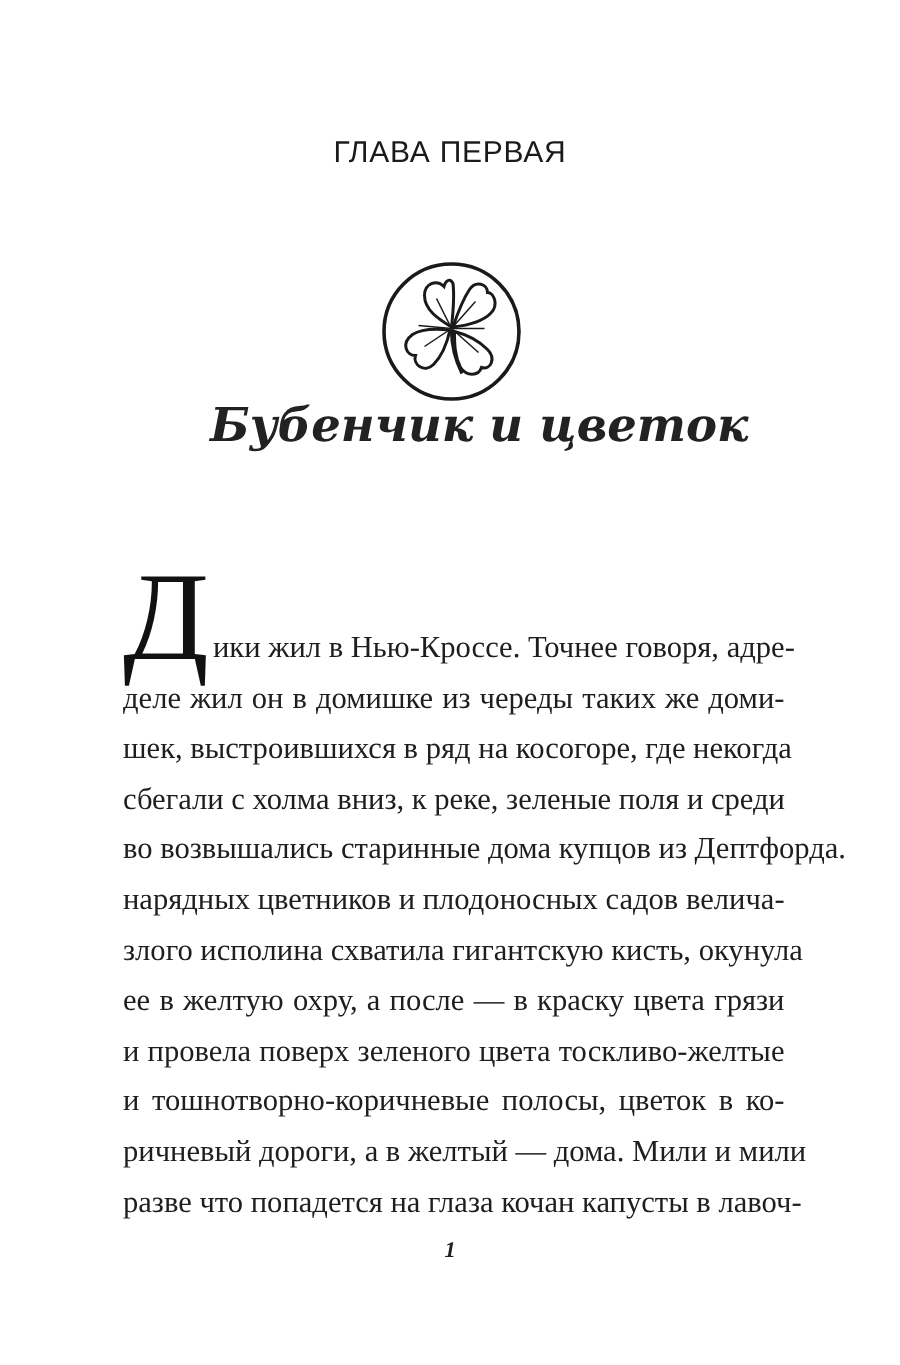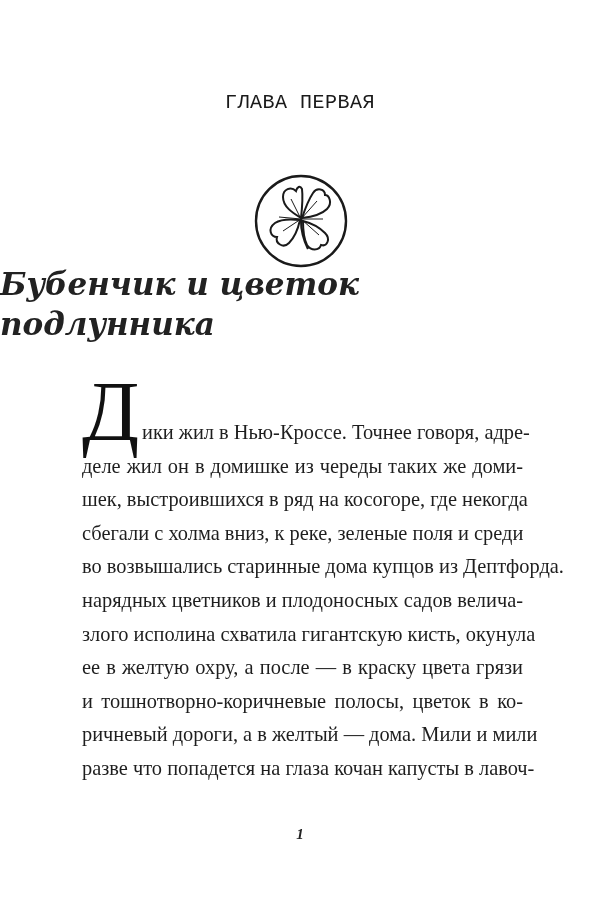--- a/index.html
+++ b/index.html
@@ -6,7 +6,7 @@
   body { width: 600px; height: 910px; position: relative; overflow: hidden;
          font-family: "Liberation Serif", "DejaVu Serif", serif; color: #1e1e1e; }
   .chapter-label { position: absolute; top: 91px; left: 0; width: 600px; text-align: center;
-         font-family: Liberation Mono, monospace; font-size: 20px;
+         font-family: Liberation Sans, sans-serif; font-size: 20px;
          letter-spacing: 0.5px; color: #1a1a1a; }
   .emblem { position: absolute; left: 253px; top: 173px; width: 96px; height: 96px; }
   .title { position: absolute; top: 264px; left: 0; width: 499px; text-align: left;

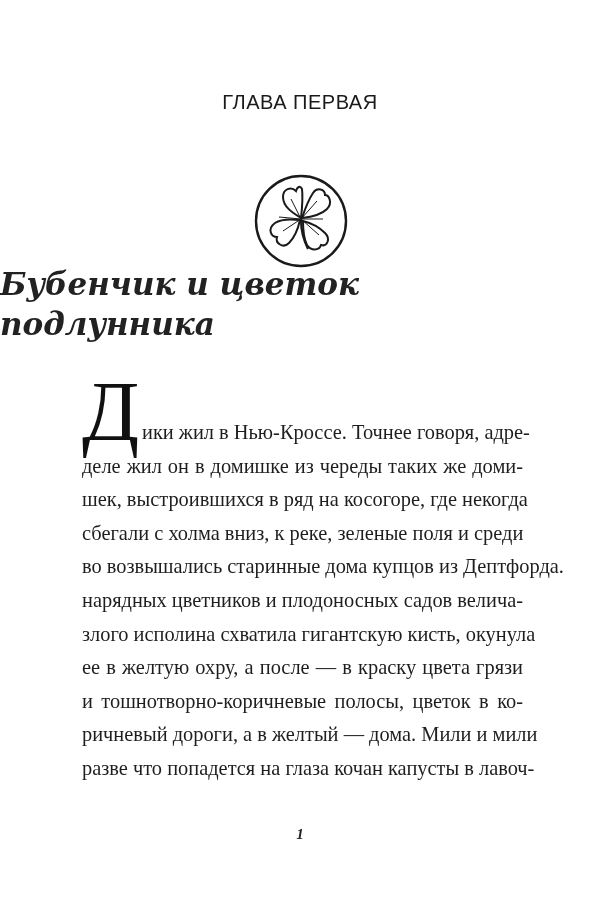--- a/index.html
+++ b/index.html
@@ -9,7 +9,7 @@
          font-family: Liberation Sans, sans-serif; font-size: 20px;
          letter-spacing: 0.5px; color: #1a1a1a; }
   .emblem { position: absolute; left: 253px; top: 173px; width: 96px; height: 96px; }
-  .title { position: absolute; top: 264px; left: 0; width: 499px; text-align: left;
+  .title { position: absolute; top: 264px; left: 0; width: 499px; text-align: right;
          font-family: "DejaVu Serif", serif; font-weight: bold; font-style: italic;
          font-size: 31px; line-height: 40px; color: #222; }
   .body-text { position: absolute; left: 82px; top: 378px; width: 441px;

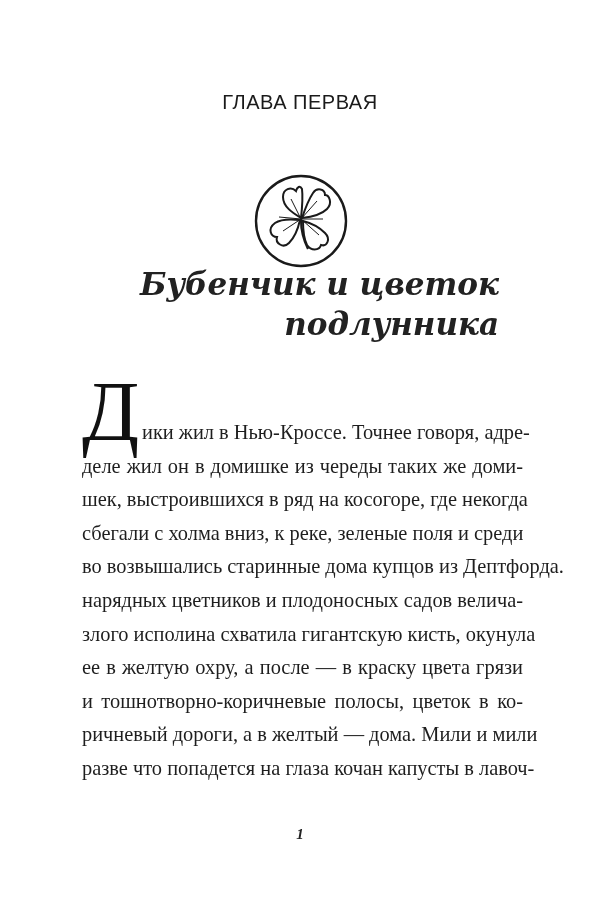--- a/index.html
+++ b/index.html
@@ -49,7 +49,6 @@
 
 <div class="title">
   <div>Бубенчик и цветок</div>
-  <div>подлунника</div>
 </div>
 
 <div class="dropcap">Д</div>

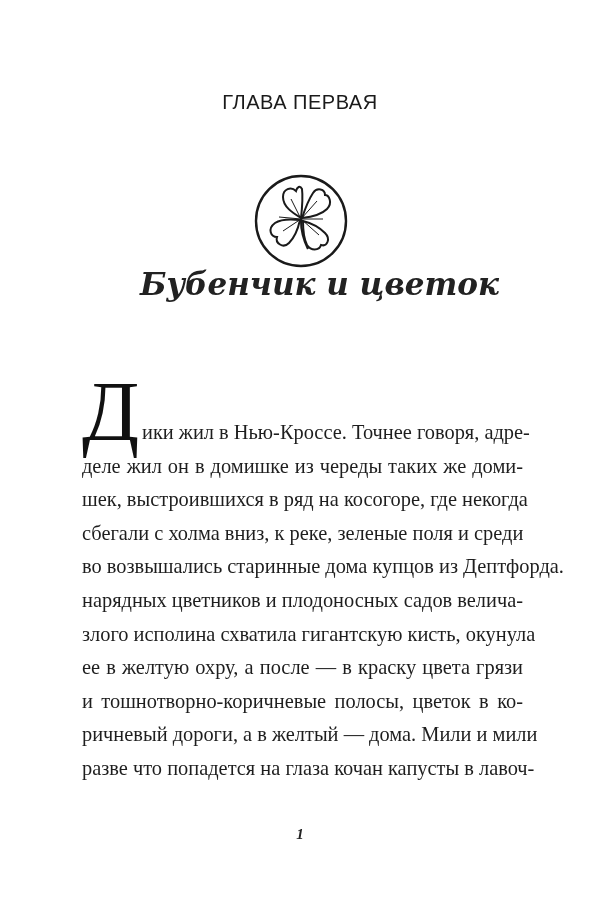--- a/index.html
+++ b/index.html
@@ -62,6 +62,7 @@
   <span class="line">нарядных цветников и плодоносных садов велича-</span>
   <span class="line">злого исполина схватила гигантскую кисть, окунула</span>
   <span class="line">ее в желтую охру, а после — в краску цвета грязи</span>
+  <span class="line">и провела поверх зеленого цвета тоскливо-желтые</span>
   <span class="line">и тошнотворно-коричневые полосы, цветок в ко-</span>
   <span class="line">ричневый дороги, а в желтый — дома. Мили и мили</span>
   <span class="line">разве что попадется на глаза кочан капусты в лавоч-</span>

